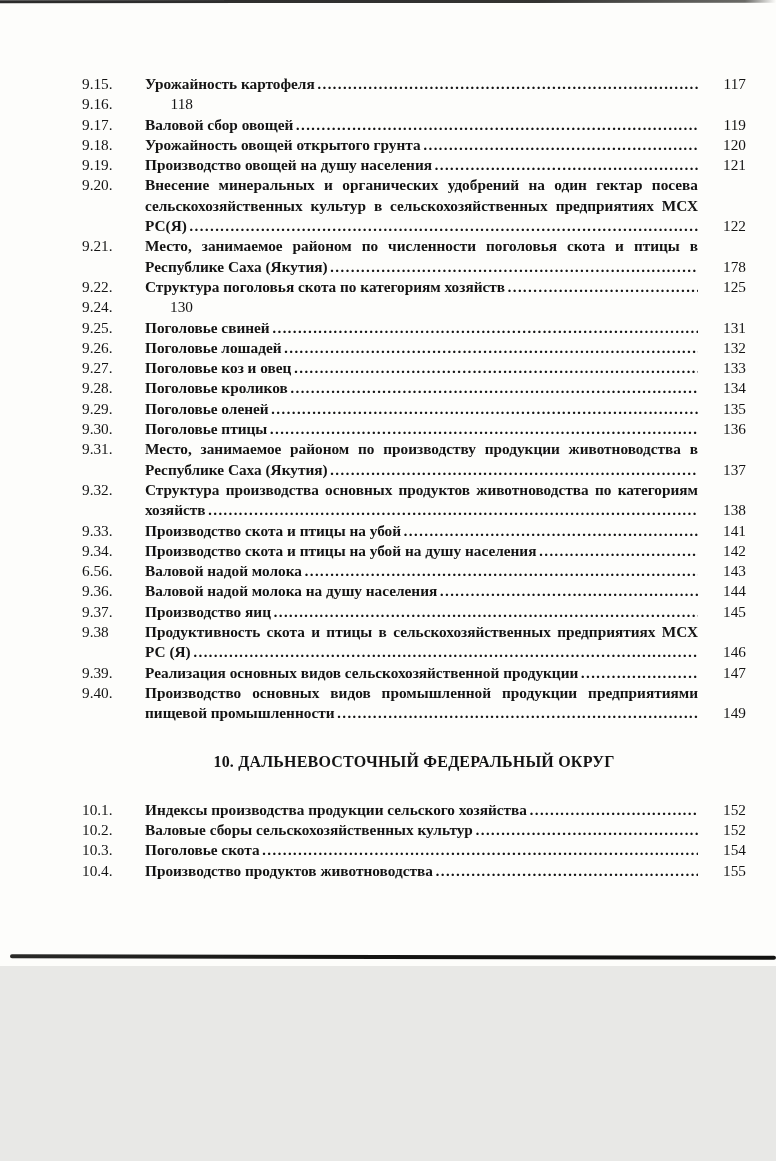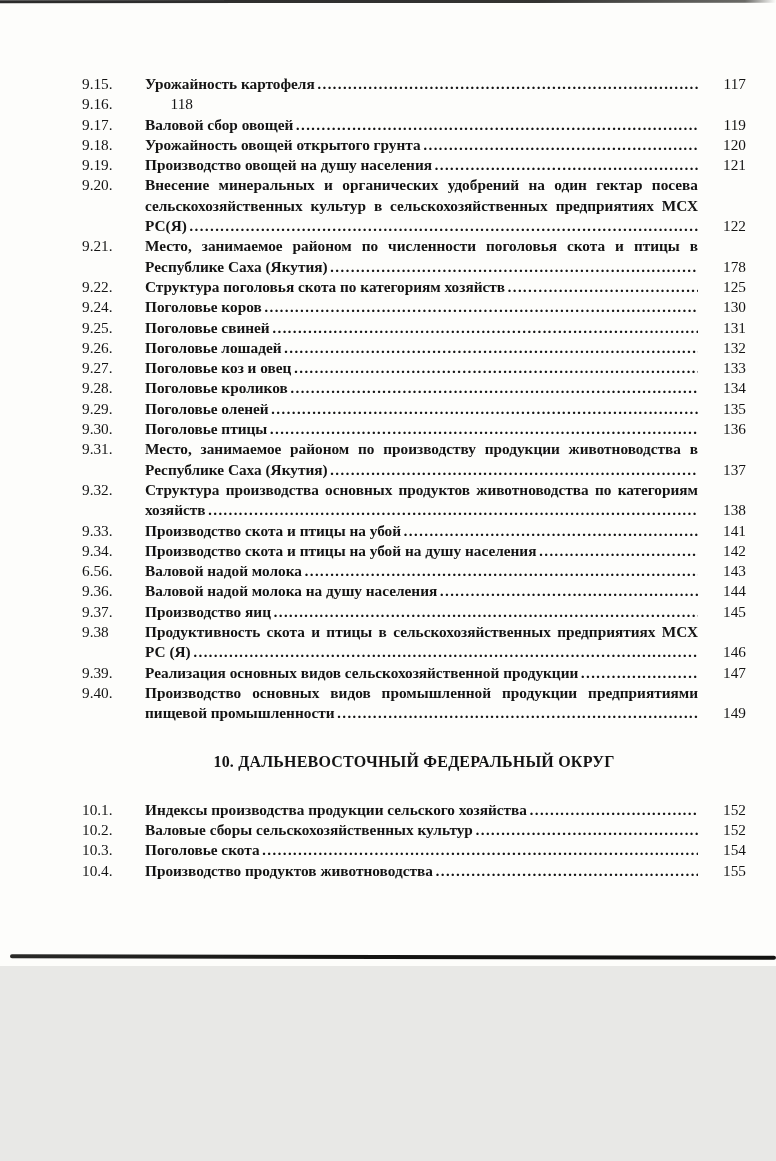--- a/index.html
+++ b/index.html
@@ -138,7 +138,6 @@
         </div>
         <div class="toc-row">
           <span class="toc-num">9.24.</span>
-          <span class="toc-title">Поголовье коров</span>
           <span class="toc-page">130</span>
         </div>
         <div class="toc-row">

